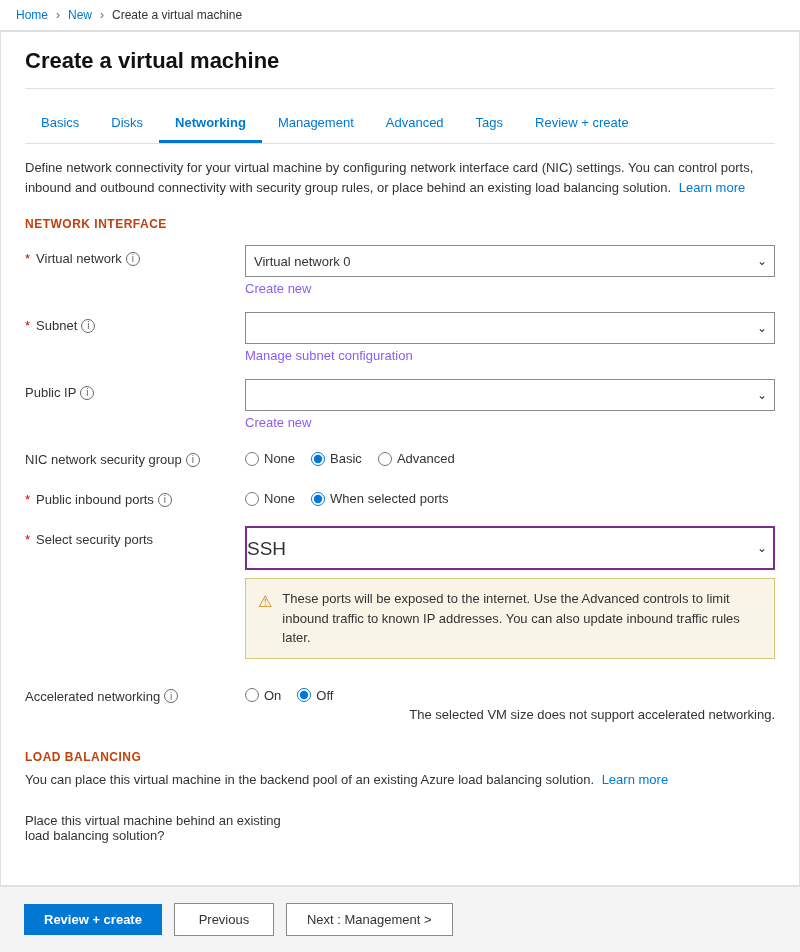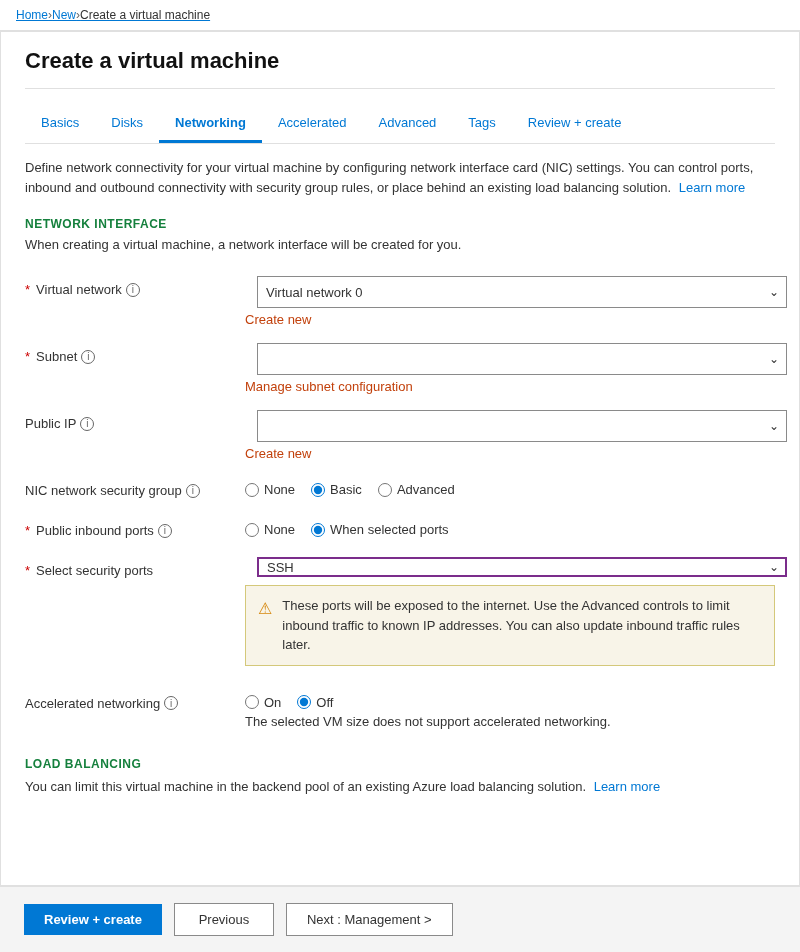--- a/index.html
+++ b/index.html
@@ -8,7 +8,7 @@
     .page-wrapper { width: 800px; min-height: 952px; background: #f0f0f0; display: flex; flex-direction: column; }
 
     .breadcrumb-bar { background: #fff; padding: 8px 16px; border-bottom: 1px solid #e0e0e0; }
-    .breadcrumb { display: flex; align-items: flex-start; gap: 0; font-size: 12px; color: #0078d4; text-decoration: underline; }
+    .breadcrumb { display: flex; align-items: flex-start; gap: 8px; font-size: 12px; color: #0078d4; }
     .breadcrumb span.sep { color: #666; }
     .breadcrumb span.current { color: #333; }
 

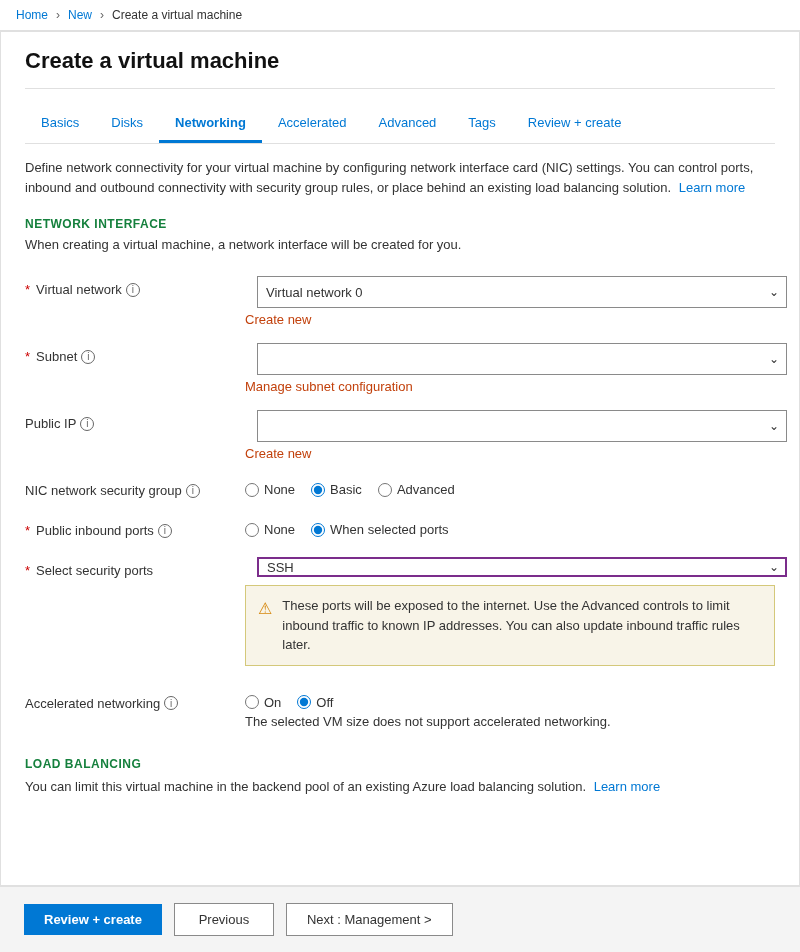--- a/index.html
+++ b/index.html
@@ -79,7 +79,7 @@
       <div class="tab">Basics</div>
       <div class="tab">Disks</div>
       <div class="tab active">Networking</div>
-      <div class="tab">Accelerated</div>
+      <div class="tab">Management</div>
       <div class="tab">Advanced</div>
       <div class="tab">Tags</div>
       <div class="tab">Review + create</div>

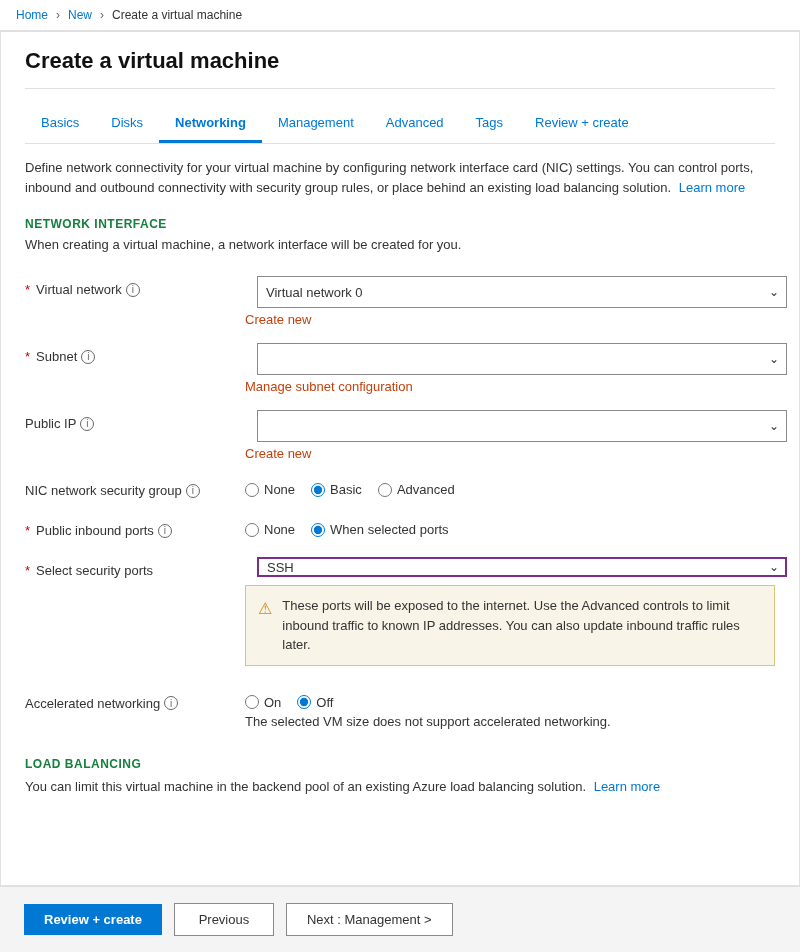--- a/index.html
+++ b/index.html
@@ -24,7 +24,7 @@
     .description { margin-top: 14px; font-size: 13px; color: #333; line-height: 1.5; }
     .description a { color: #0078d4; text-decoration: none; }
 
-    .section-header { font-size: 12px; font-weight: 700; text-transform: uppercase; color: #15803d; margin-top: 20px; margin-bottom: 6px; letter-spacing: 0.5px; }
+    .section-header { font-size: 12px; font-weight: 700; text-transform: uppercase; color: #c2410c; margin-top: 20px; margin-bottom: 6px; letter-spacing: 0.5px; }
     .section-text { font-size: 13px; color: #333; margin-bottom: 16px; }
 
     .form-grid { display: flex; flex-direction: column; gap: 0; }

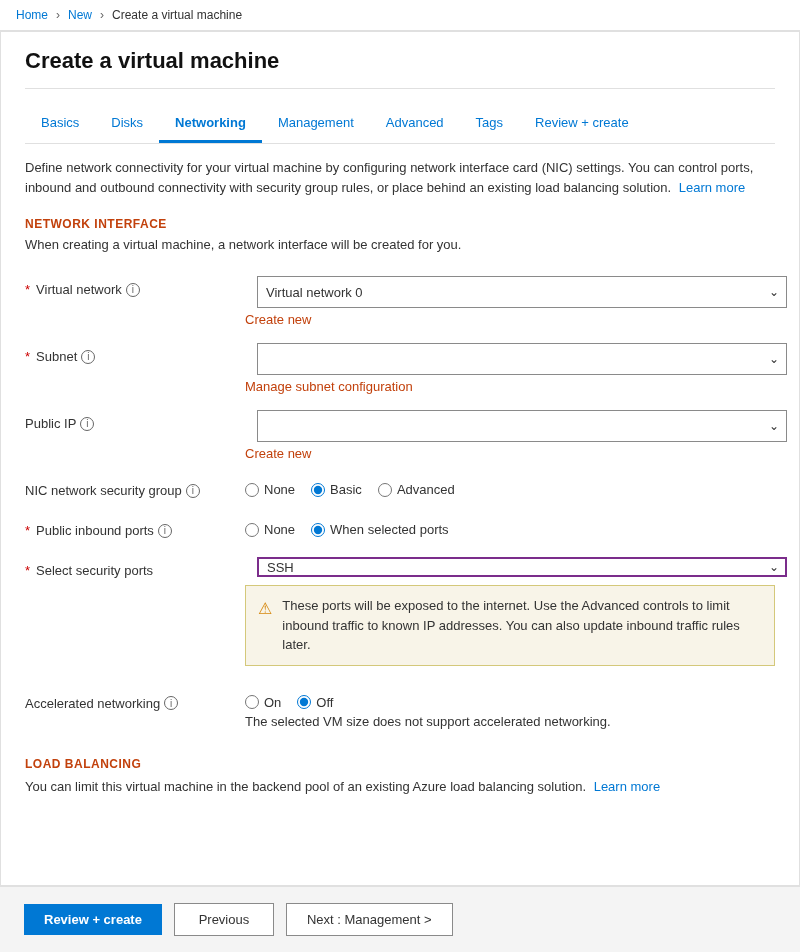--- a/index.html
+++ b/index.html
@@ -91,7 +91,6 @@
     </p>
 
     <div class="section-header">NETWORK INTERFACE</div>
-    <p class="section-text">When creating a virtual machine, a network interface will be created for you.</p>
 
 
     <div class="form-grid">

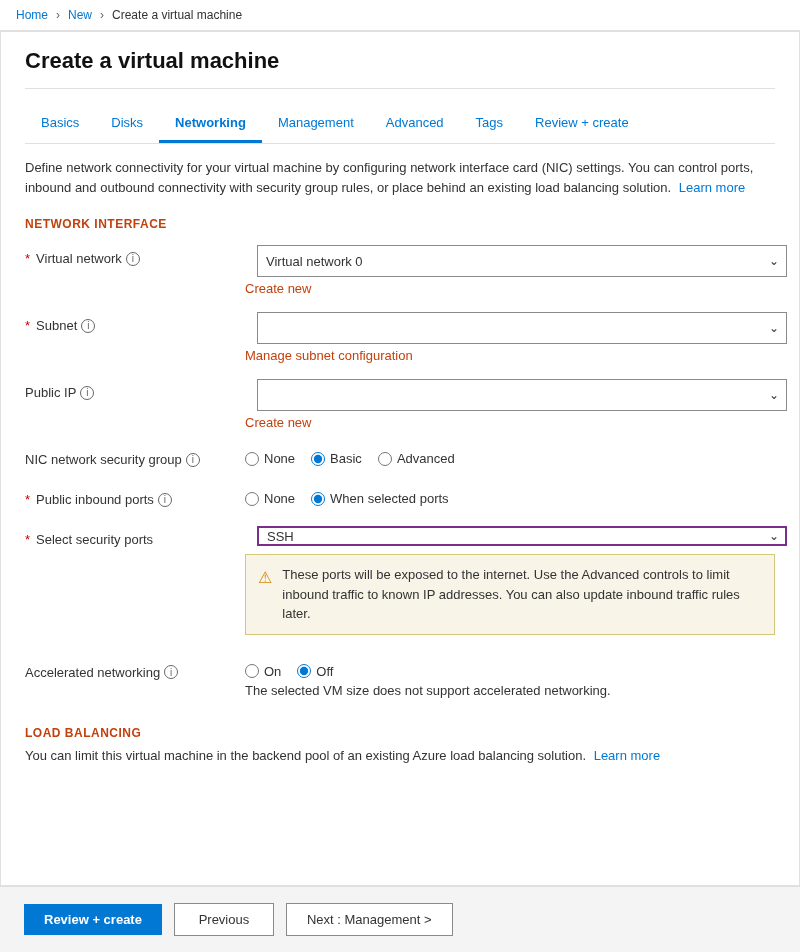--- a/index.html
+++ b/index.html
@@ -33,7 +33,7 @@
     .form-label .required { color: #c00; margin-right: 2px; }
     .info-icon { display: inline-flex; align-items: center; justify-content: center; width: 14px; height: 14px; border-radius: 50%; border: 1px solid #666; color: #666; font-size: 10px; cursor: pointer; flex-shrink: 0; }
     .form-control { flex: 1; }
-    .dropdown-wrapper { position: relative; width: 100%; margin-left: 12px; }
+    .dropdown-wrapper { position: relative; width: 100%; }
     .dropdown-wrapper select { width: 100%; height: 32px; border: 1px solid #8a8a8a; background: #fff; padding: 0 8px; font-size: 13px; color: #333; appearance: none; -webkit-appearance: none; cursor: pointer; outline: none; }
     .dropdown-arrow { position: absolute; right: 8px; top: 50%; transform: translateY(-50%); pointer-events: none; color: #333; font-size: 12px; }
     .dropdown-link { color: #c2410c; font-size: 13px; cursor: pointer; text-decoration: none; margin-top: 4px; display: inline-block; }

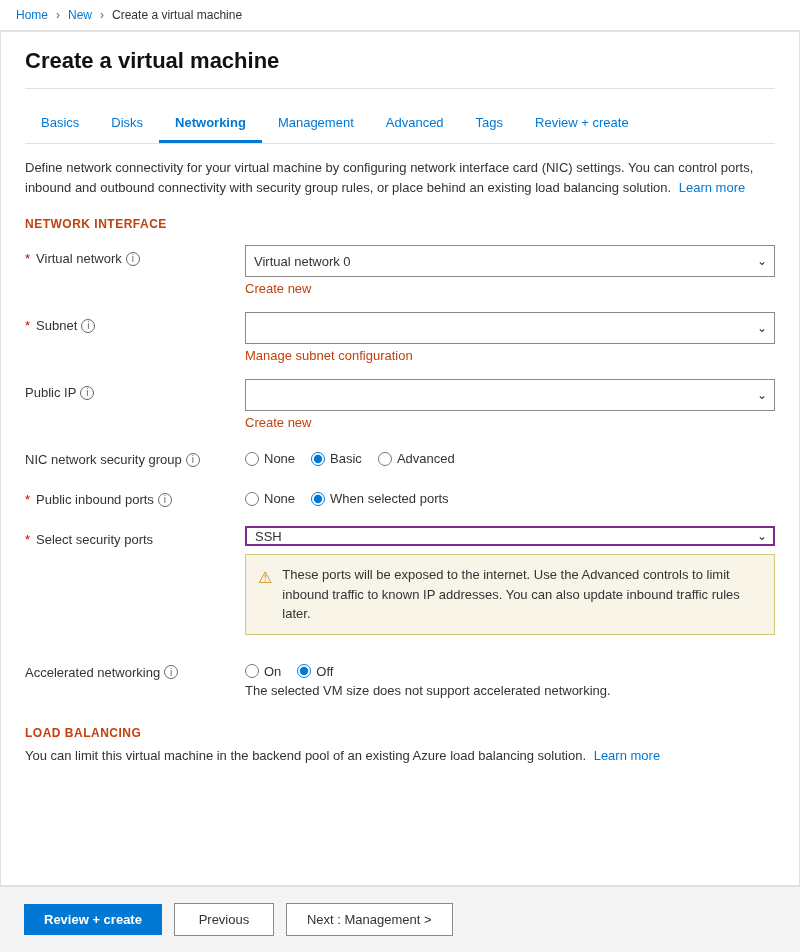--- a/index.html
+++ b/index.html
@@ -36,7 +36,7 @@
     .dropdown-wrapper { position: relative; width: 100%; }
     .dropdown-wrapper select { width: 100%; height: 32px; border: 1px solid #8a8a8a; background: #fff; padding: 0 8px; font-size: 13px; color: #333; appearance: none; -webkit-appearance: none; cursor: pointer; outline: none; }
     .dropdown-arrow { position: absolute; right: 8px; top: 50%; transform: translateY(-50%); pointer-events: none; color: #333; font-size: 12px; }
-    .dropdown-link { color: #c2410c; font-size: 13px; cursor: pointer; text-decoration: none; margin-top: 4px; display: inline-block; }
+    .dropdown-link { color: #8b5cf6; font-size: 13px; cursor: pointer; text-decoration: none; margin-top: 4px; display: inline-block; }
 
     .radio-group { display: flex; align-items: flex-start; gap: 16px; padding-top: 5px; }
     .radio-item { display: flex; align-items: center; gap: 5px; cursor: pointer; font-size: 13px; }

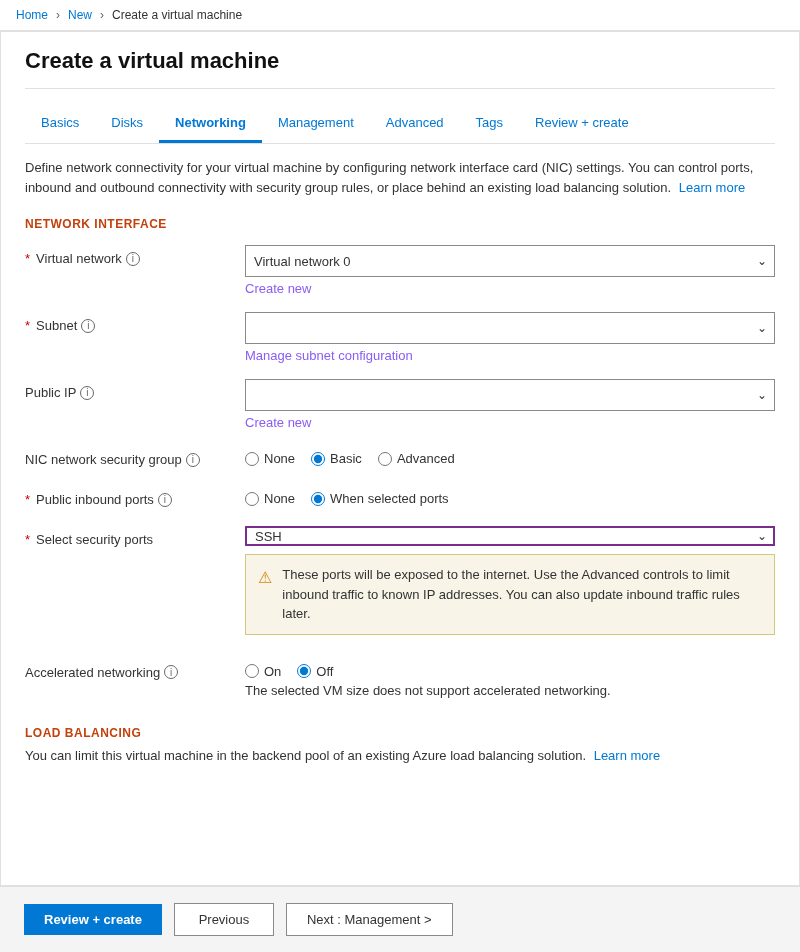--- a/index.html
+++ b/index.html
@@ -195,7 +195,7 @@
         </div>
         <div class="form-control">
           <div class="dropdown-wrapper select-inbound-dropdown">
-            <select style="border: 2px solid #7b2d8b; height:20px; width:100%; font-size:13px; padding: 0 8px; appearance:none; -webkit-appearance:none; background:#fff; outline:none;">
+            <select style="border: 2px solid #7b2d8b; height:44px; width:100%; font-size:19px; padding: 0 0; appearance:none; -webkit-appearance:none; background:#fff; outline:none;">
               <option>SSH</option>
               <option>HTTP</option>
               <option>HTTPS</option>

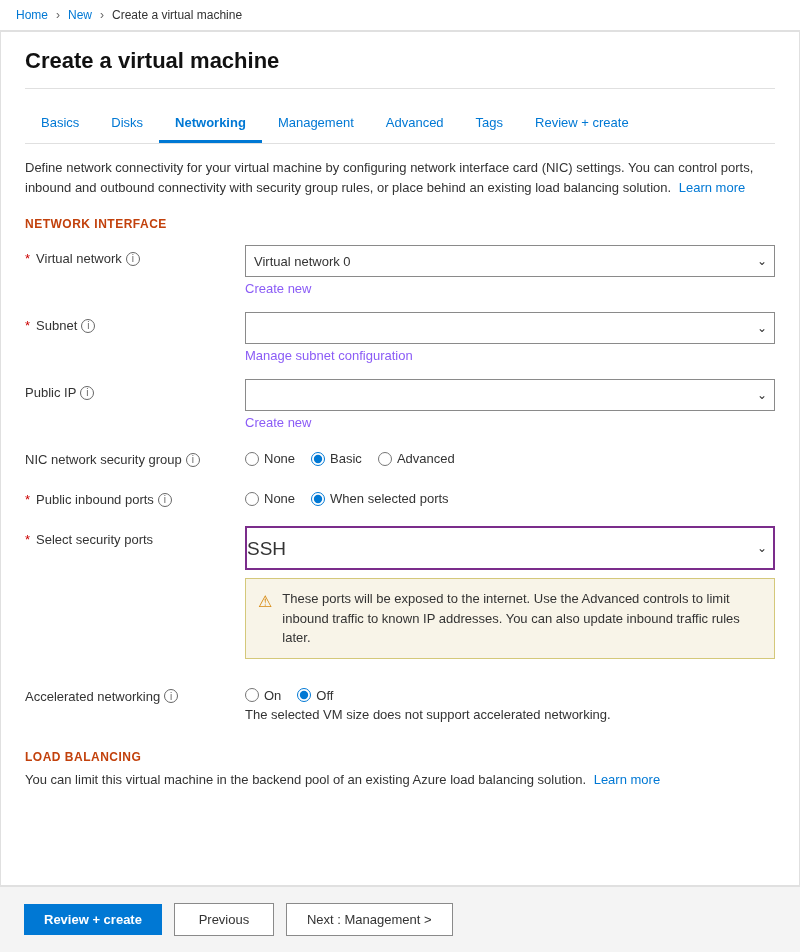--- a/index.html
+++ b/index.html
@@ -228,7 +228,7 @@
               </label>
             </div>
           </div>
-          <div style="font-size:13px; color:#333; margin-top:4px;">The selected VM size does not support accelerated networking.</div>
+          <div style="font-size:13px; color:#333; margin-top:4px;text-align:right;">The selected VM size does not support accelerated networking.</div>
         </div>
       </div>
 

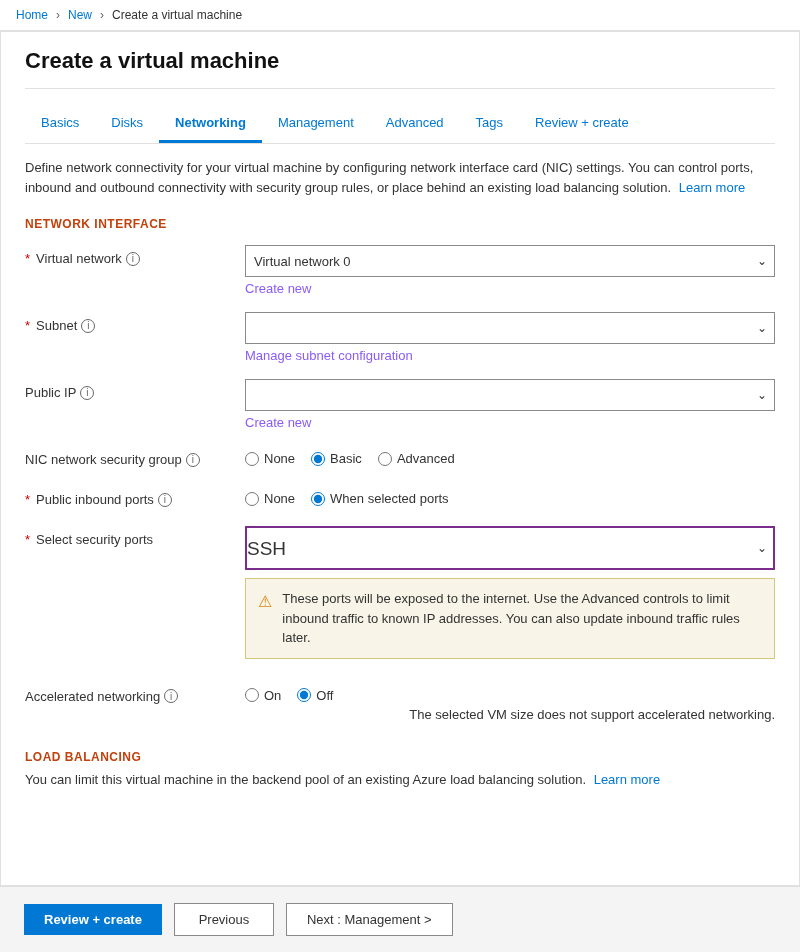--- a/index.html
+++ b/index.html
@@ -237,7 +237,7 @@
     <div class="load-balancing-section">
       <div class="section-header" style="margin-top:20px;">LOAD BALANCING</div>
       <p class="lb-description">
-        <span>You can limit this virtual machine in the backend pool of an existing Azure load balancing solution.</span>
+        <span>You can place this virtual machine in the backend pool of an existing Azure load balancing solution.</span>
         <a style="color:#0078d4;text-decoration:none;margin-left:4px;">Learn more</a>
       </p>
       <div class="form-row">

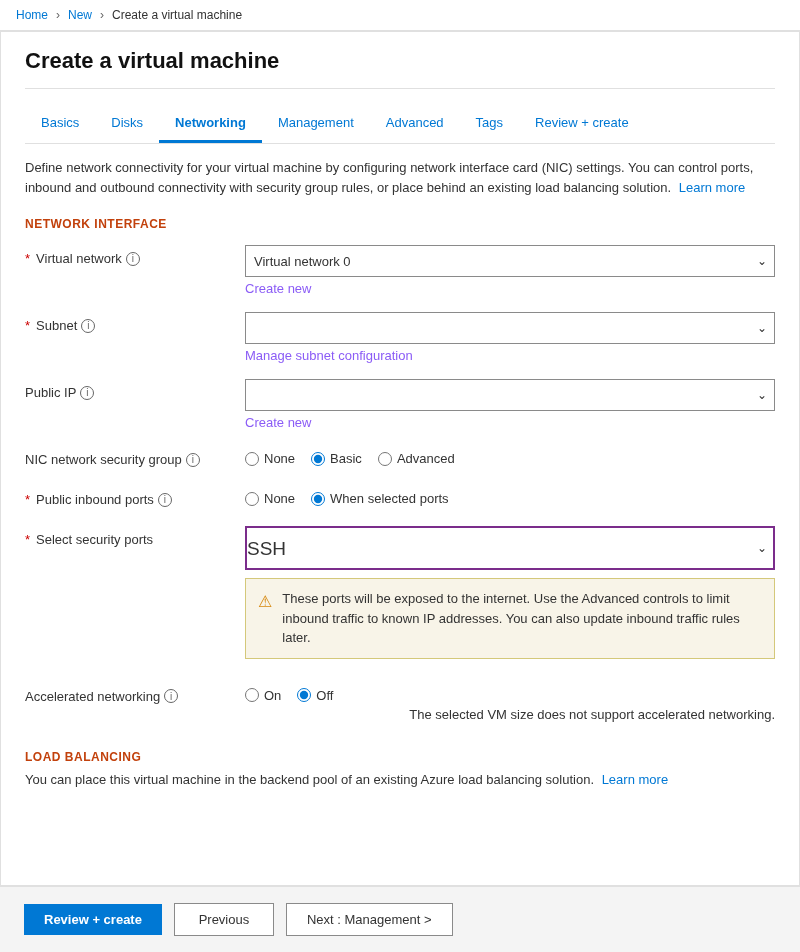--- a/index.html
+++ b/index.html
@@ -241,6 +241,9 @@
         <a style="color:#0078d4;text-decoration:none;margin-left:4px;">Learn more</a>
       </p>
       <div class="form-row">
+        <div class="form-label" style="width:280px;min-width:280px;">
+          <span>Place this virtual machine behind an existing load balancing solution?</span>
+        </div>
       </div>
     </div>
 

